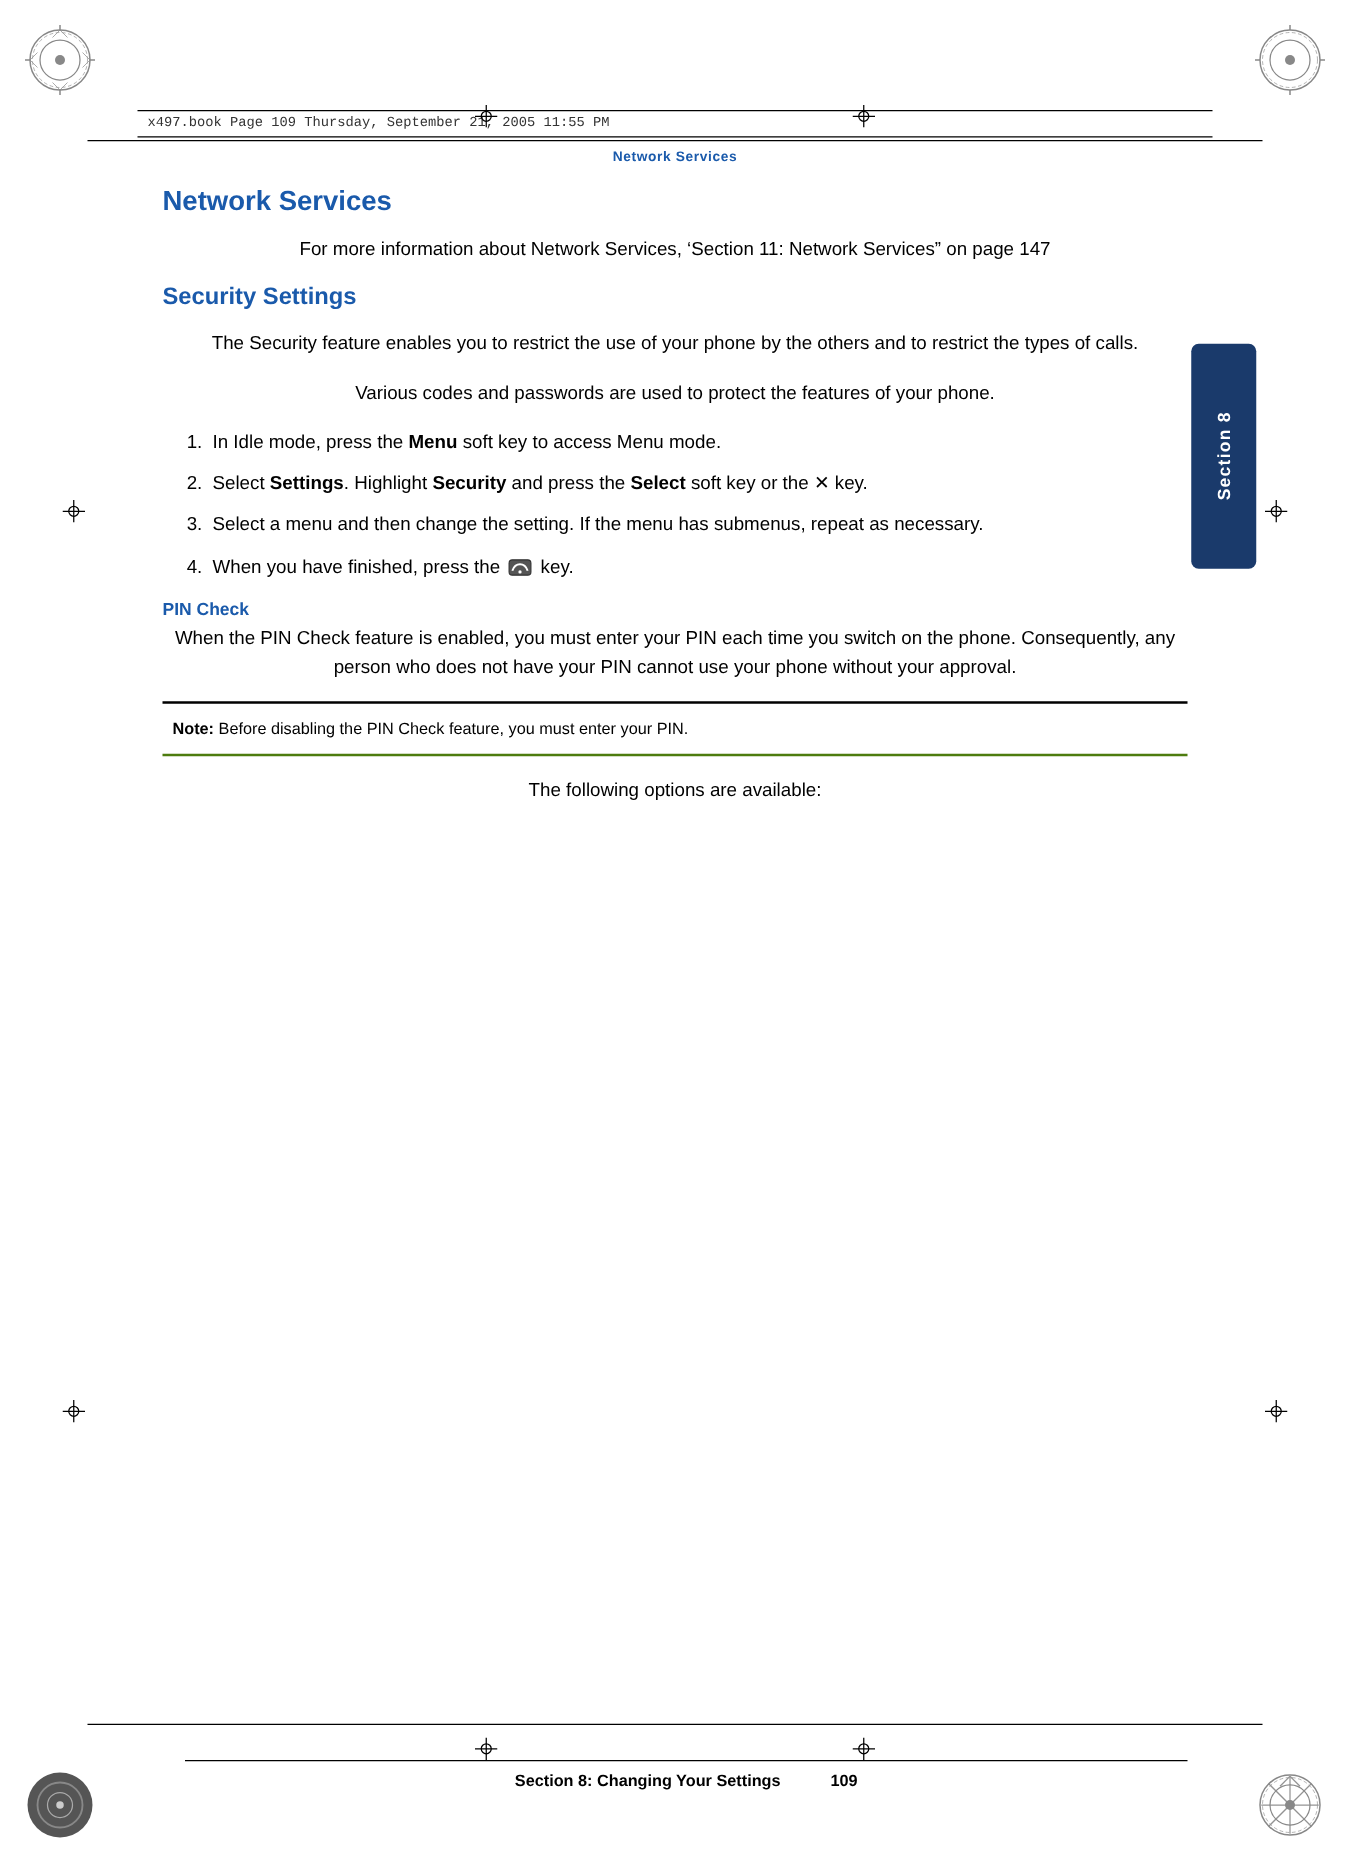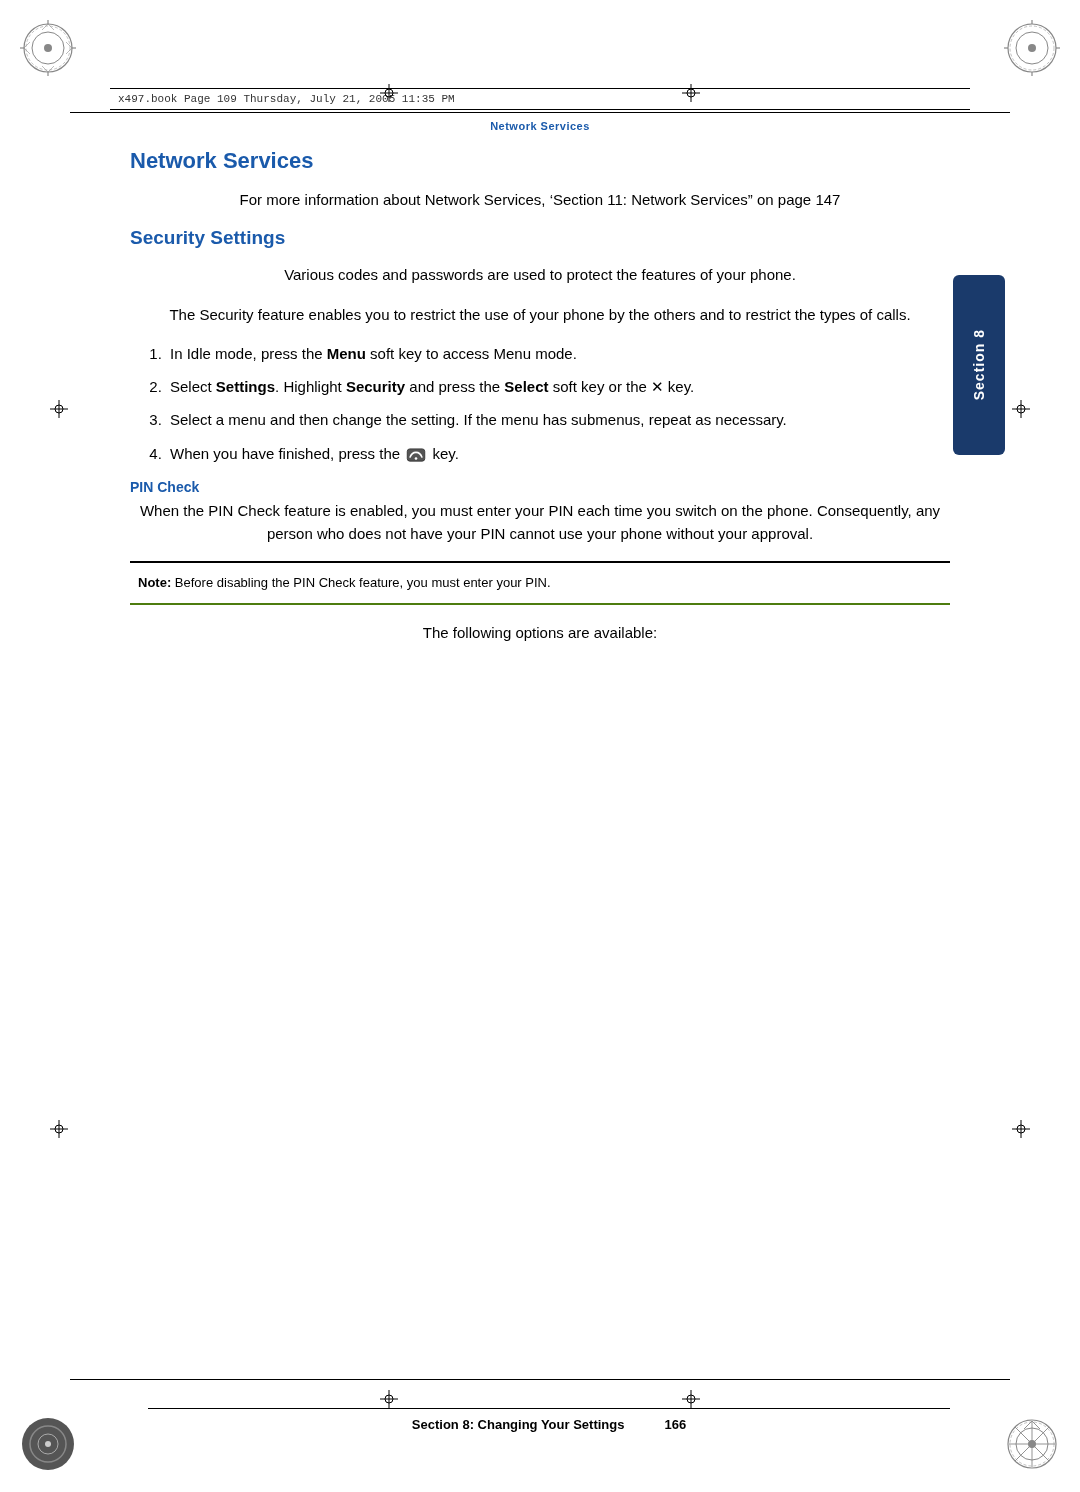--- a/index.html
+++ b/index.html
@@ -328,7 +328,7 @@
 </div>
 
 <div class="header-bar">
-  <span class="header-text">x497.book  Page 109  Thursday, July 21, 2005  11:35 PM</span>
+  <span class="header-text">x497.book  Page 109  Thursday, September 21, 2005  11:55 PM</span>
 </div>
 
 <svg class="cross-svg" style="position:absolute; top:84px; left:380px;" viewBox="0 0 18 18">

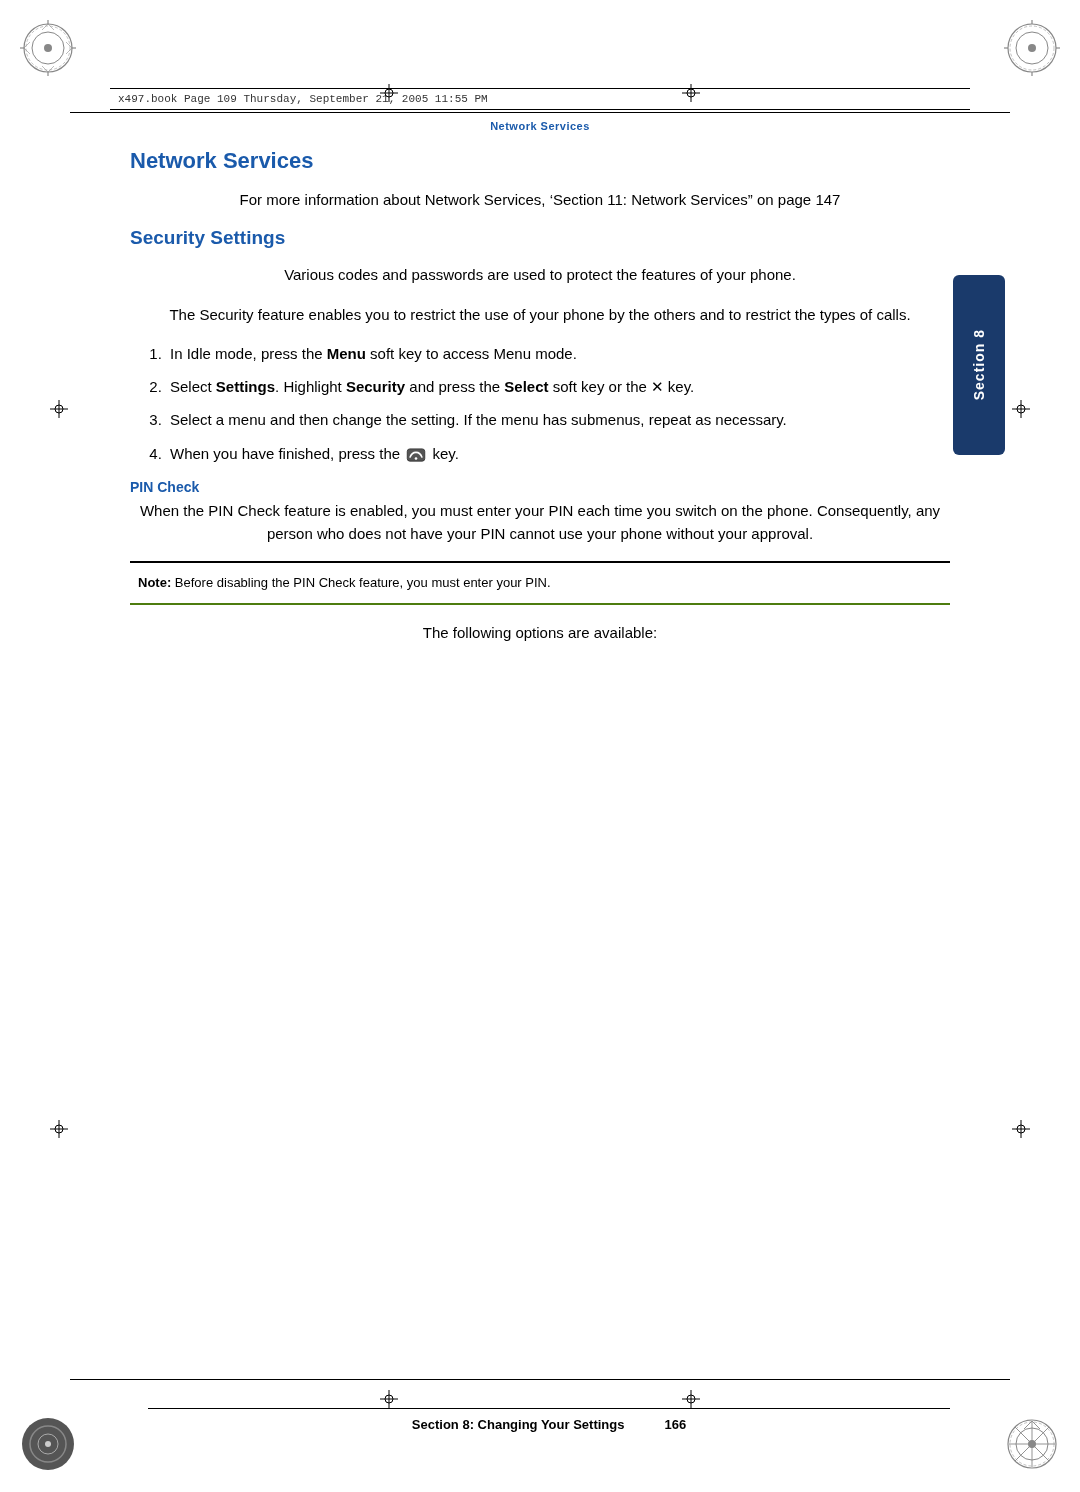--- a/index.html
+++ b/index.html
@@ -394,9 +394,9 @@
 
   <h2 class="sub-heading">Security Settings</h2>
 
+  <p class="body-text">The Security feature enables you to restrict the use of your phone by the others and to restrict the types of calls.</p>
+
   <p class="body-text">Various codes and passwords are used to protect the features of your phone.</p>
-
-  <p class="body-text">The Security feature enables you to restrict the use of your phone by the others and to restrict the types of calls.</p>
 
   <ol class="numbered-list">
     <li>

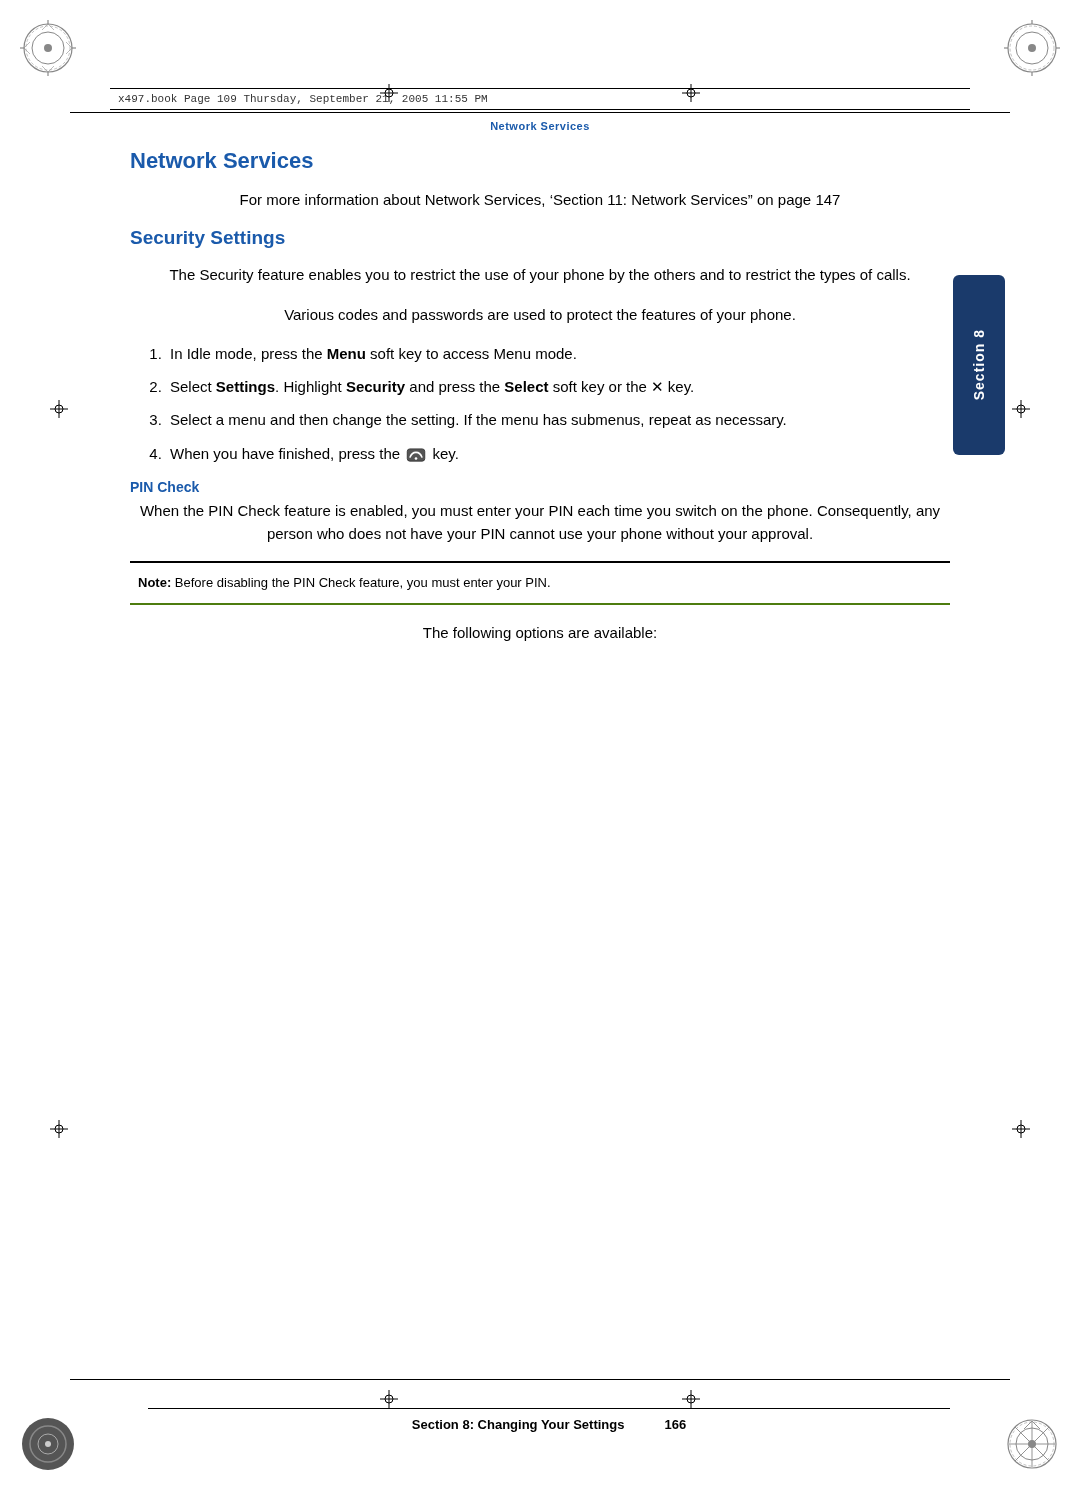--- a/index.html
+++ b/index.html
@@ -436,7 +436,7 @@
 
 <div class="footer">
   <span class="footer-text">Section 8: Changing Your Settings</span>
-  <span class="footer-page">166</span>
+  <span class="footer-page">109</span>
 </div>
 
 </body></html>

